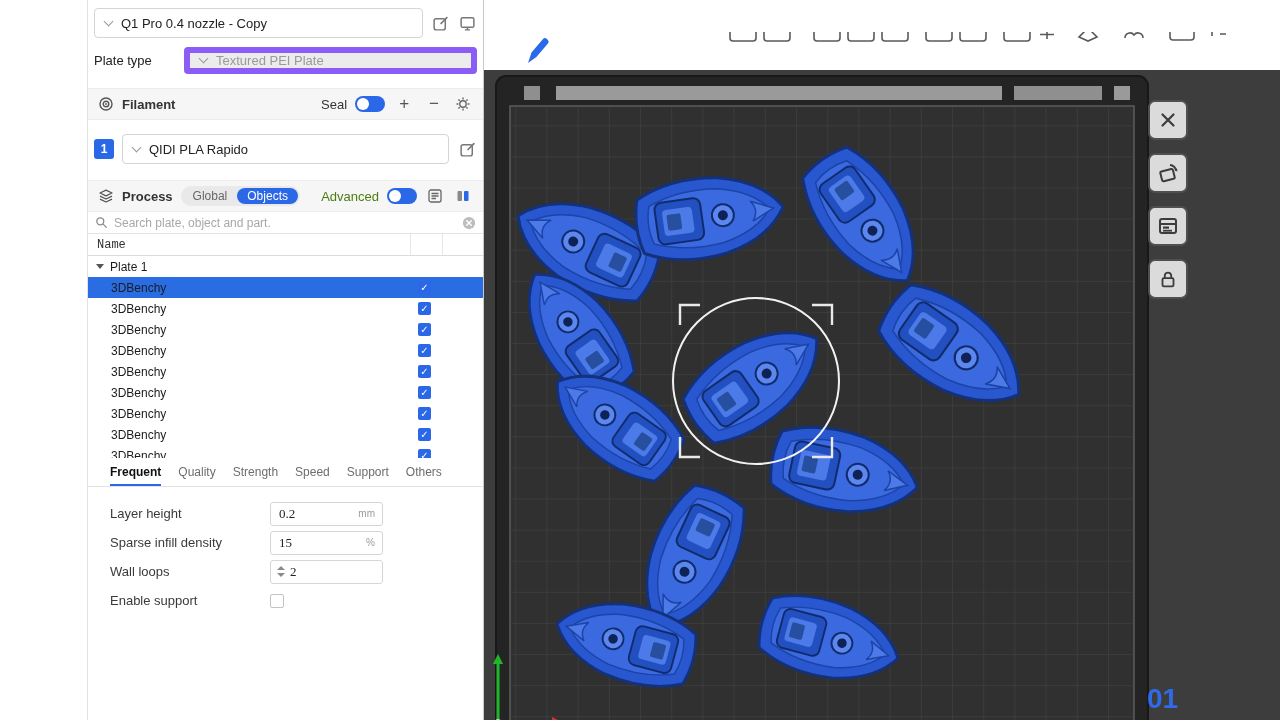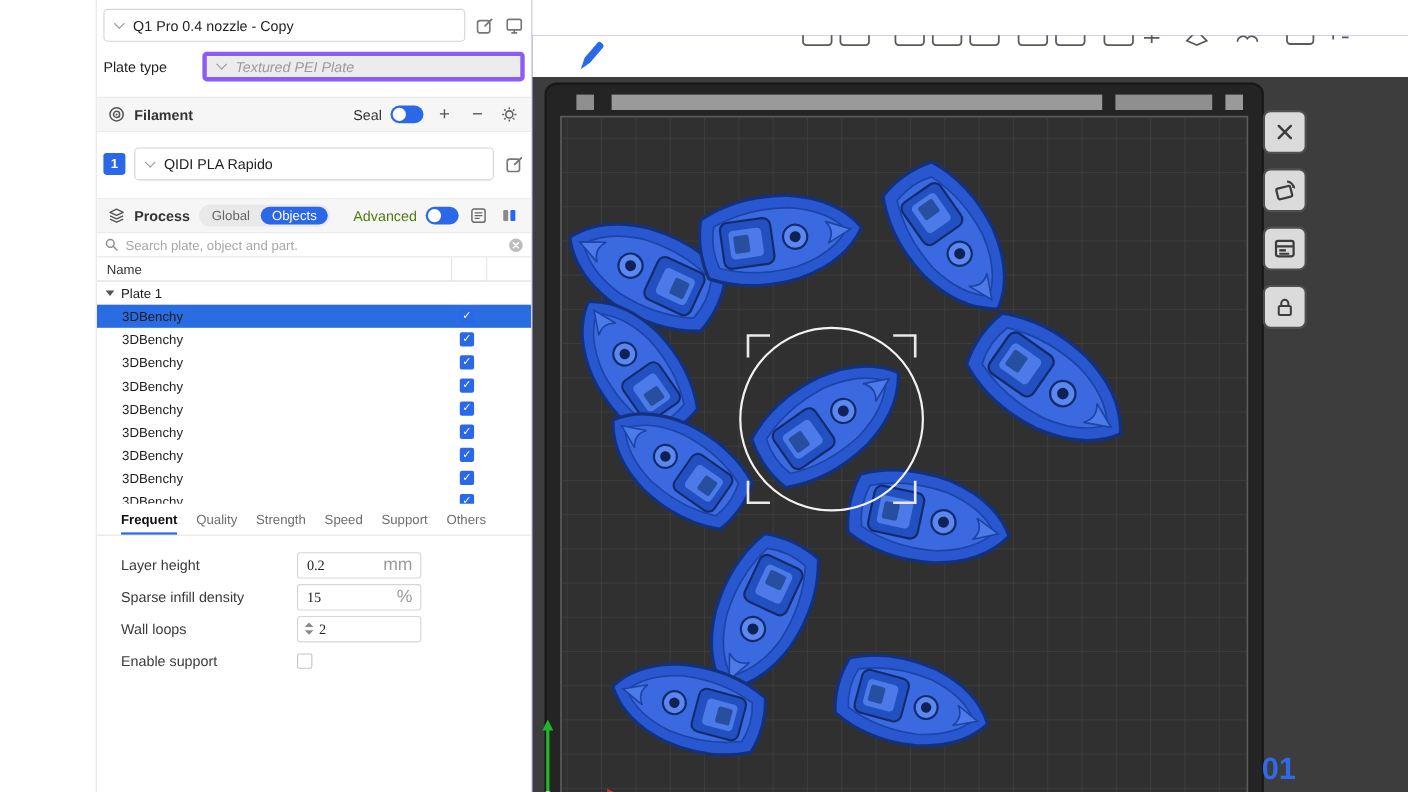--- a/index.html
+++ b/index.html
@@ -17,7 +17,7 @@
 
   .plate-row { margin:9px 6px 0 6px; display:flex; align-items:center; font-size:13px; color:#222; }
   .plate-row .lbl { width:90px; }
-  .selbox.gray { background:#ececec; border:4px solid #8b5cf6; height:27px; color:#9a9a9a;font-style:italic; }
+  .selbox.gray { background:#ececec; border:6px solid #8b5cf6; height:27px; color:#9a9a9a; }
 
   .sect { display:flex; align-items:center; height:32px; background:#f6f6f7; border-top:1px solid #ececec; border-bottom:1px solid #ececec; padding:0 10px; gap:8px; font-size:13px; color:#333; }
   .sect .title { font-weight:700; }

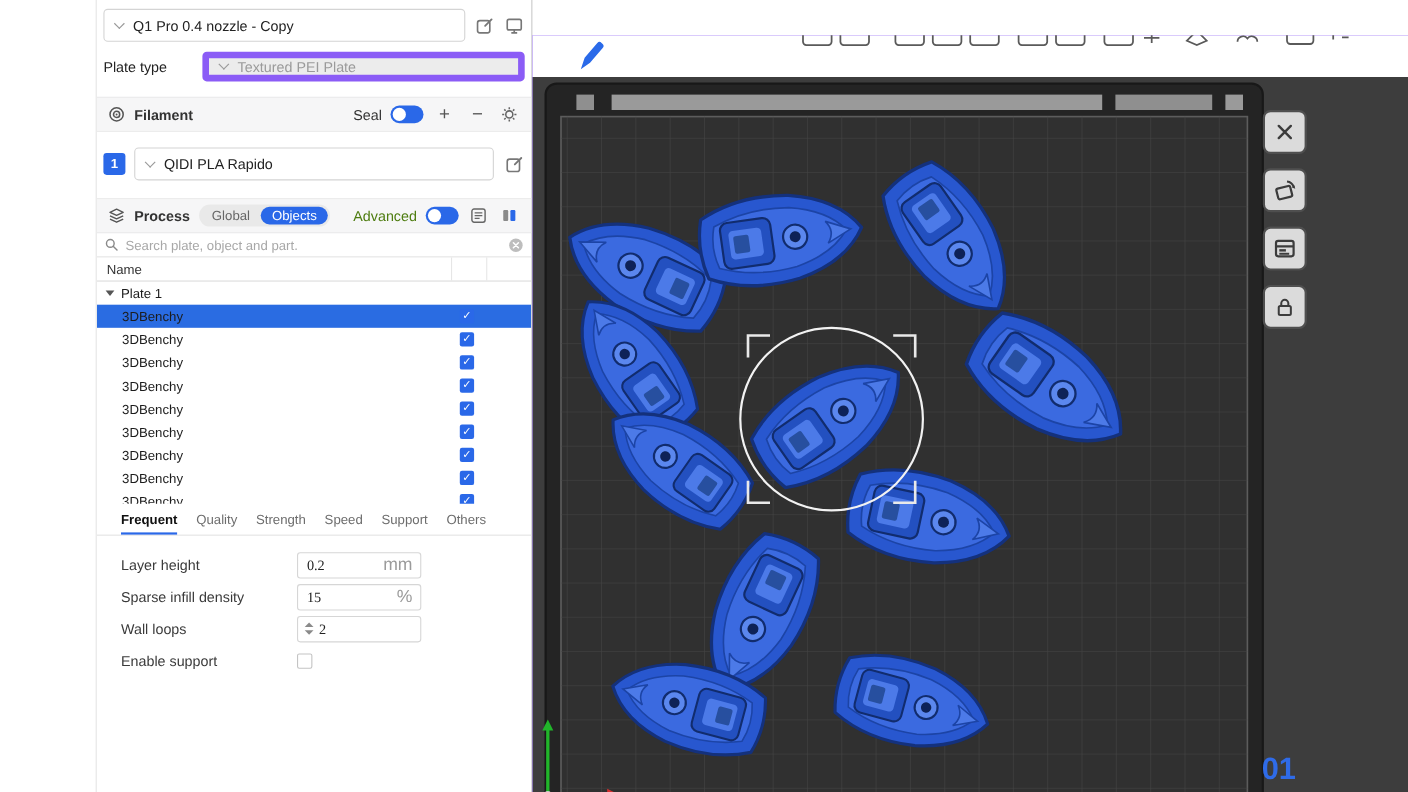--- a/index.html
+++ b/index.html
@@ -40,7 +40,7 @@
   .search-row input { border:none; outline:none; flex:1; font-size:12px; color:#444; font-family:Liberation Sans, sans-serif; background:transparent; }
   .search-row input::placeholder { color:#a8a8a8; }
 
-  .name-header { height:22px; display:flex; align-items:center; padding-left:9px; font-size:12px; color:#333; border-bottom:1px solid #dcdcdc; position:relative; }
+  .name-header { height:22px; display:flex; align-items:center; padding-left:9px; font-size:12px; color:#333; border-bottom:1px solid #dcdcdc; position:relative;font-family:Liberation Mono, monospace; }
   .col-sep { position:absolute; top:0; bottom:0; width:1px; background:#e6e6e6; }
 
   .tree { height:202px; overflow:hidden; }

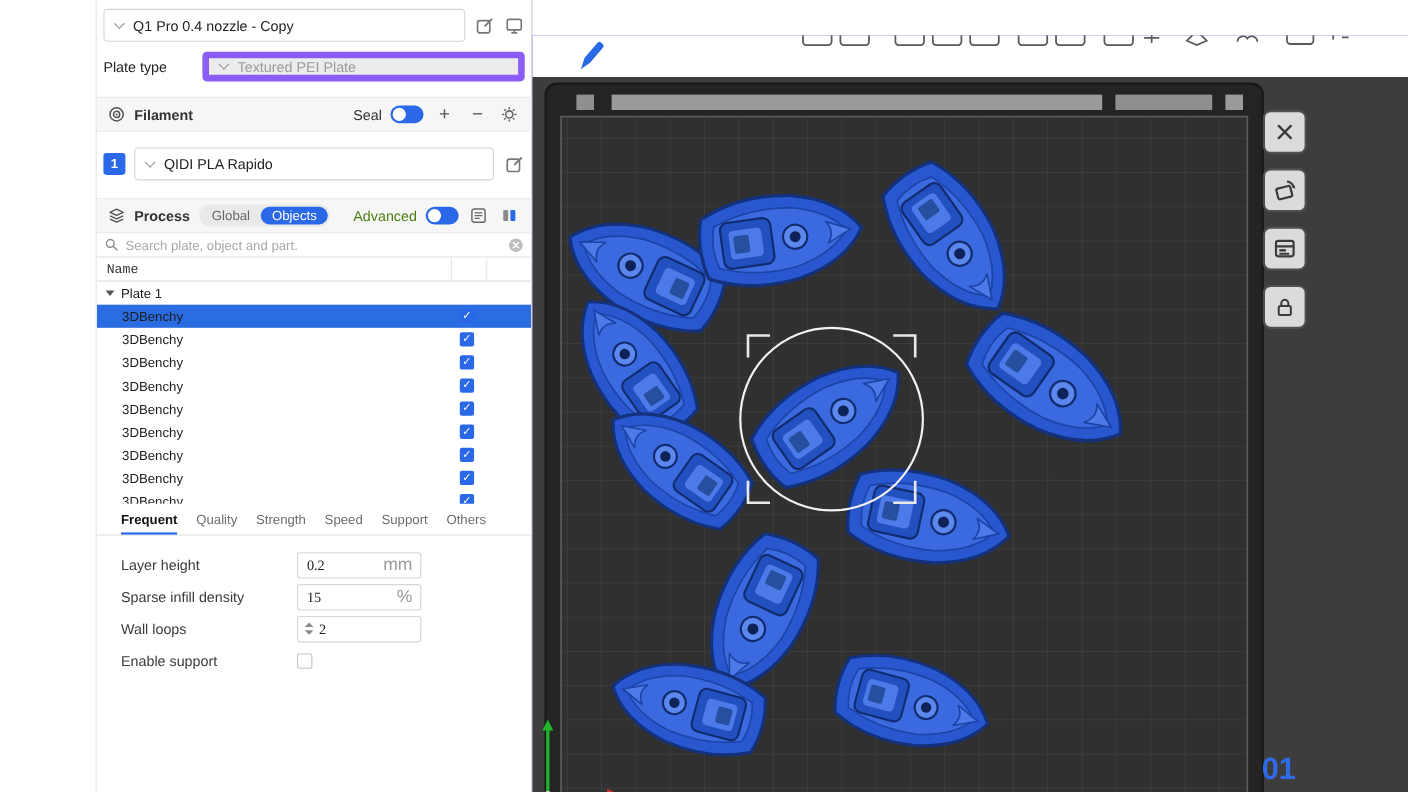--- a/index.html
+++ b/index.html
@@ -60,7 +60,7 @@
   .plabel { width:160px; }
   .pinput { width:113px; height:24px; border:1px solid #d6d6d6; border-radius:3px; position:relative; display:flex; align-items:center; background:#fff; }
   .pinput input { border:none; outline:none; width:100%; font-size:13px; padding:0 28px 0 8px; color:#222; background:transparent; font-family:Liberation Serif, serif; }
-  .unit { position:absolute; right:7px; font-size:16px; color:#9b9b9b;padding-left:12px; }
+  .unit { position:absolute; right:7px; font-size:10px; color:#9b9b9b;padding-left:12px; }
   .spin { display:flex; flex-direction:column; gap:3px; margin-left:6px; flex:none; }
   .spin i { width:0; height:0; border-left:4px solid transparent; border-right:4px solid transparent; display:block; }
   .spin .up { border-bottom:4px solid #8a8a8a; }

